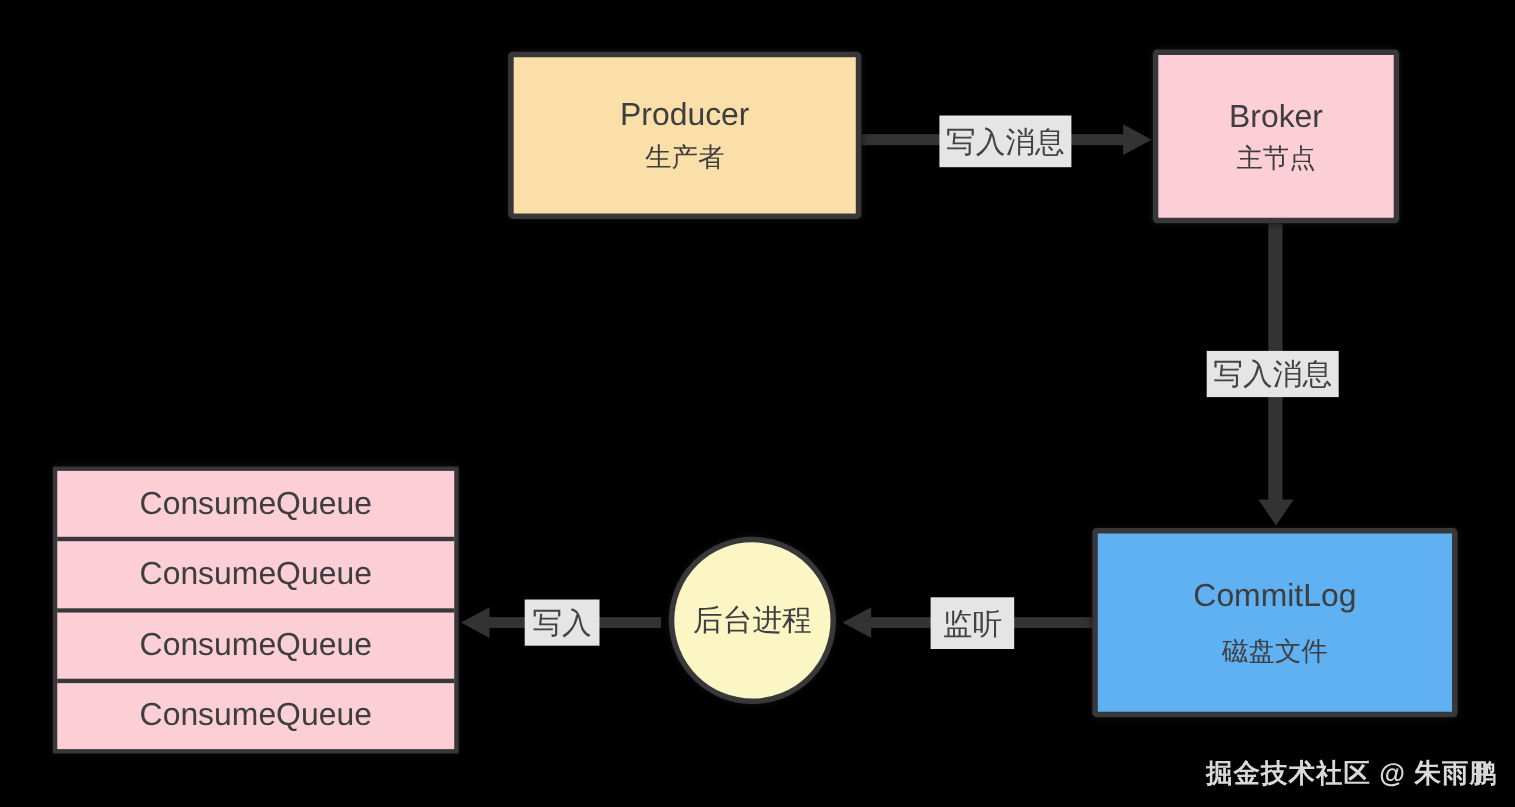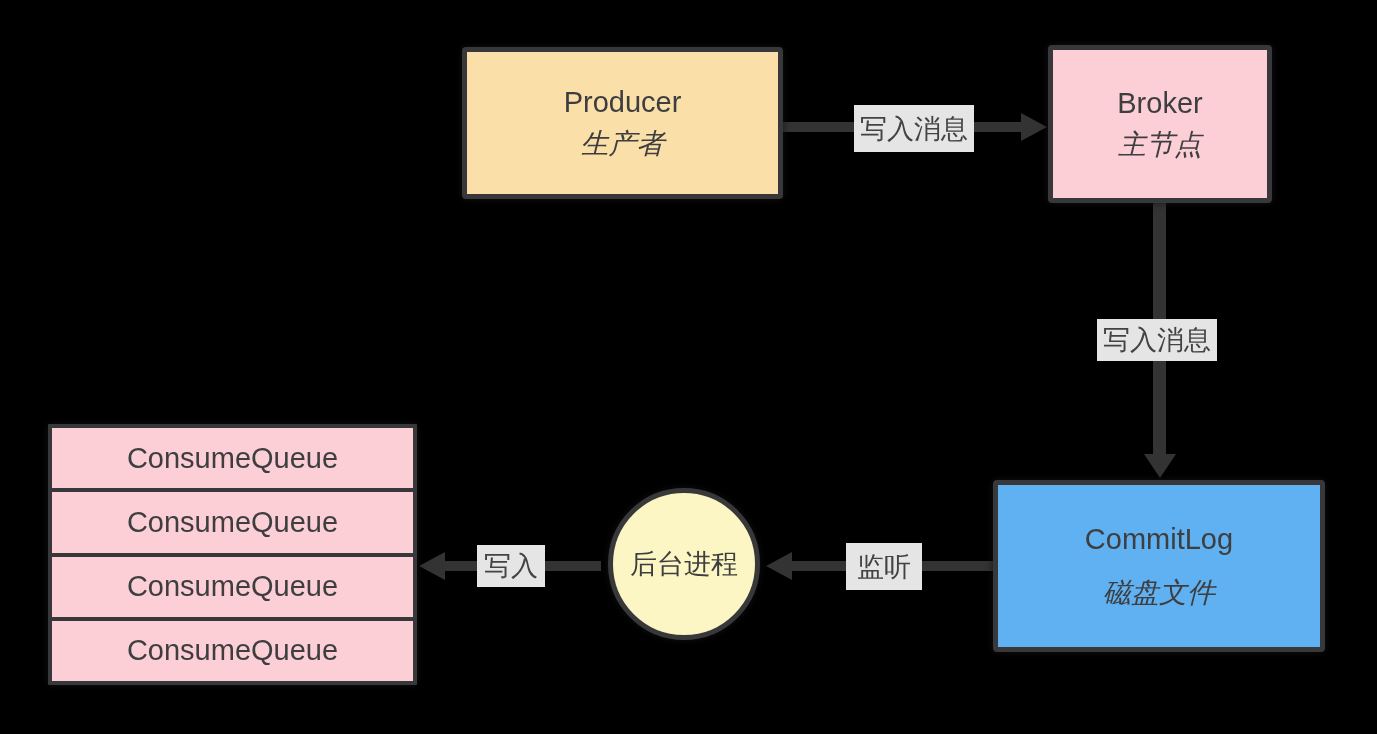--- a/index.html
+++ b/index.html
@@ -23,7 +23,7 @@
     text-align:center;
   }
   .node .title{font-size:29px;line-height:1.3;}
-  .node .subtitle{font-size:28px;line-height:1.3;margin-top:4px;font-style:italic;}
+  .node .subtitle{font-size:24px;line-height:1.3;margin-top:4px;}
   #producer{left:462px;top:47px;width:321px;height:152px;}
   #broker{left:1048px;top:45px;width:224px;height:158px;}
   #commitlog{left:993px;top:480px;width:332px;height:172px;}

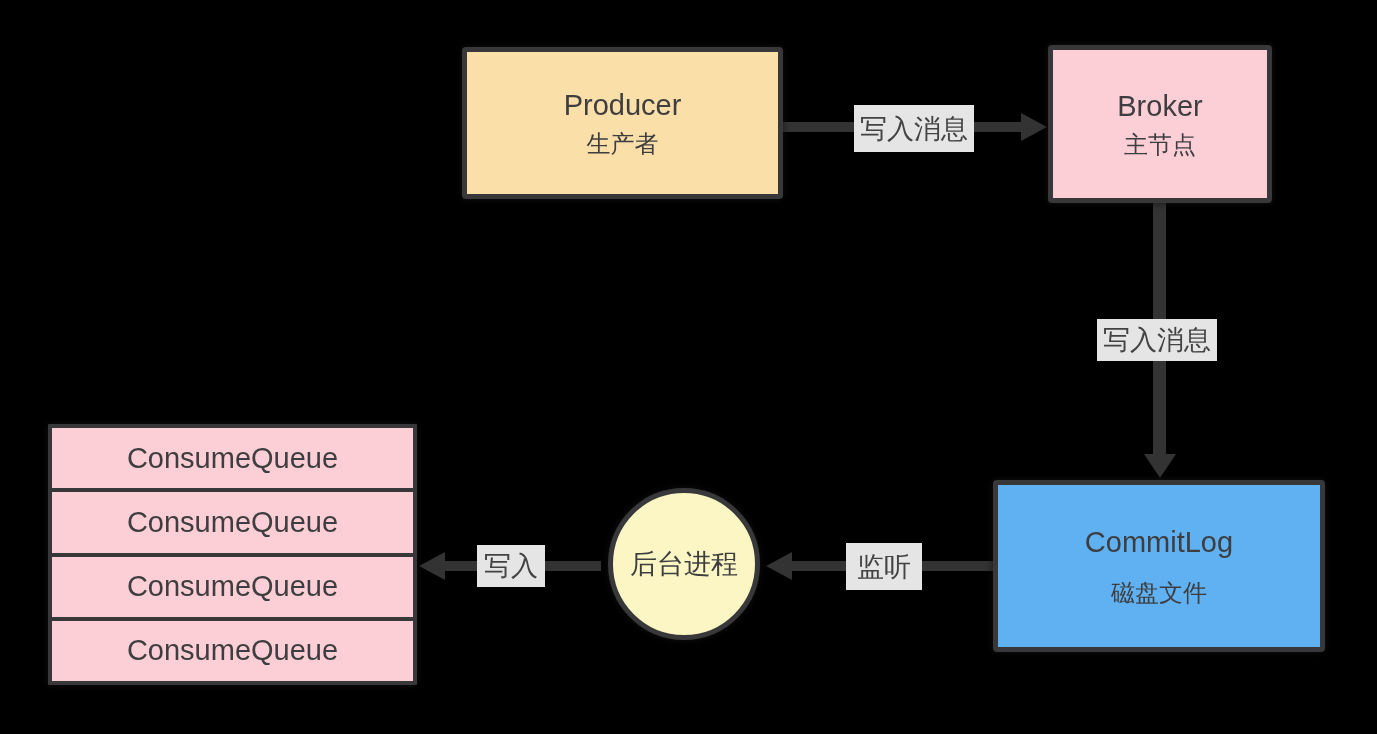--- a/index.html
+++ b/index.html
@@ -126,6 +126,7 @@
   <div class="edge-label" id="l3">监听</div>
   <div class="edge-label" id="l4">写入</div>
 
+  <div id="watermark">掘金技术社区 @ 朱雨鹏</div>
 
 </div>
 

